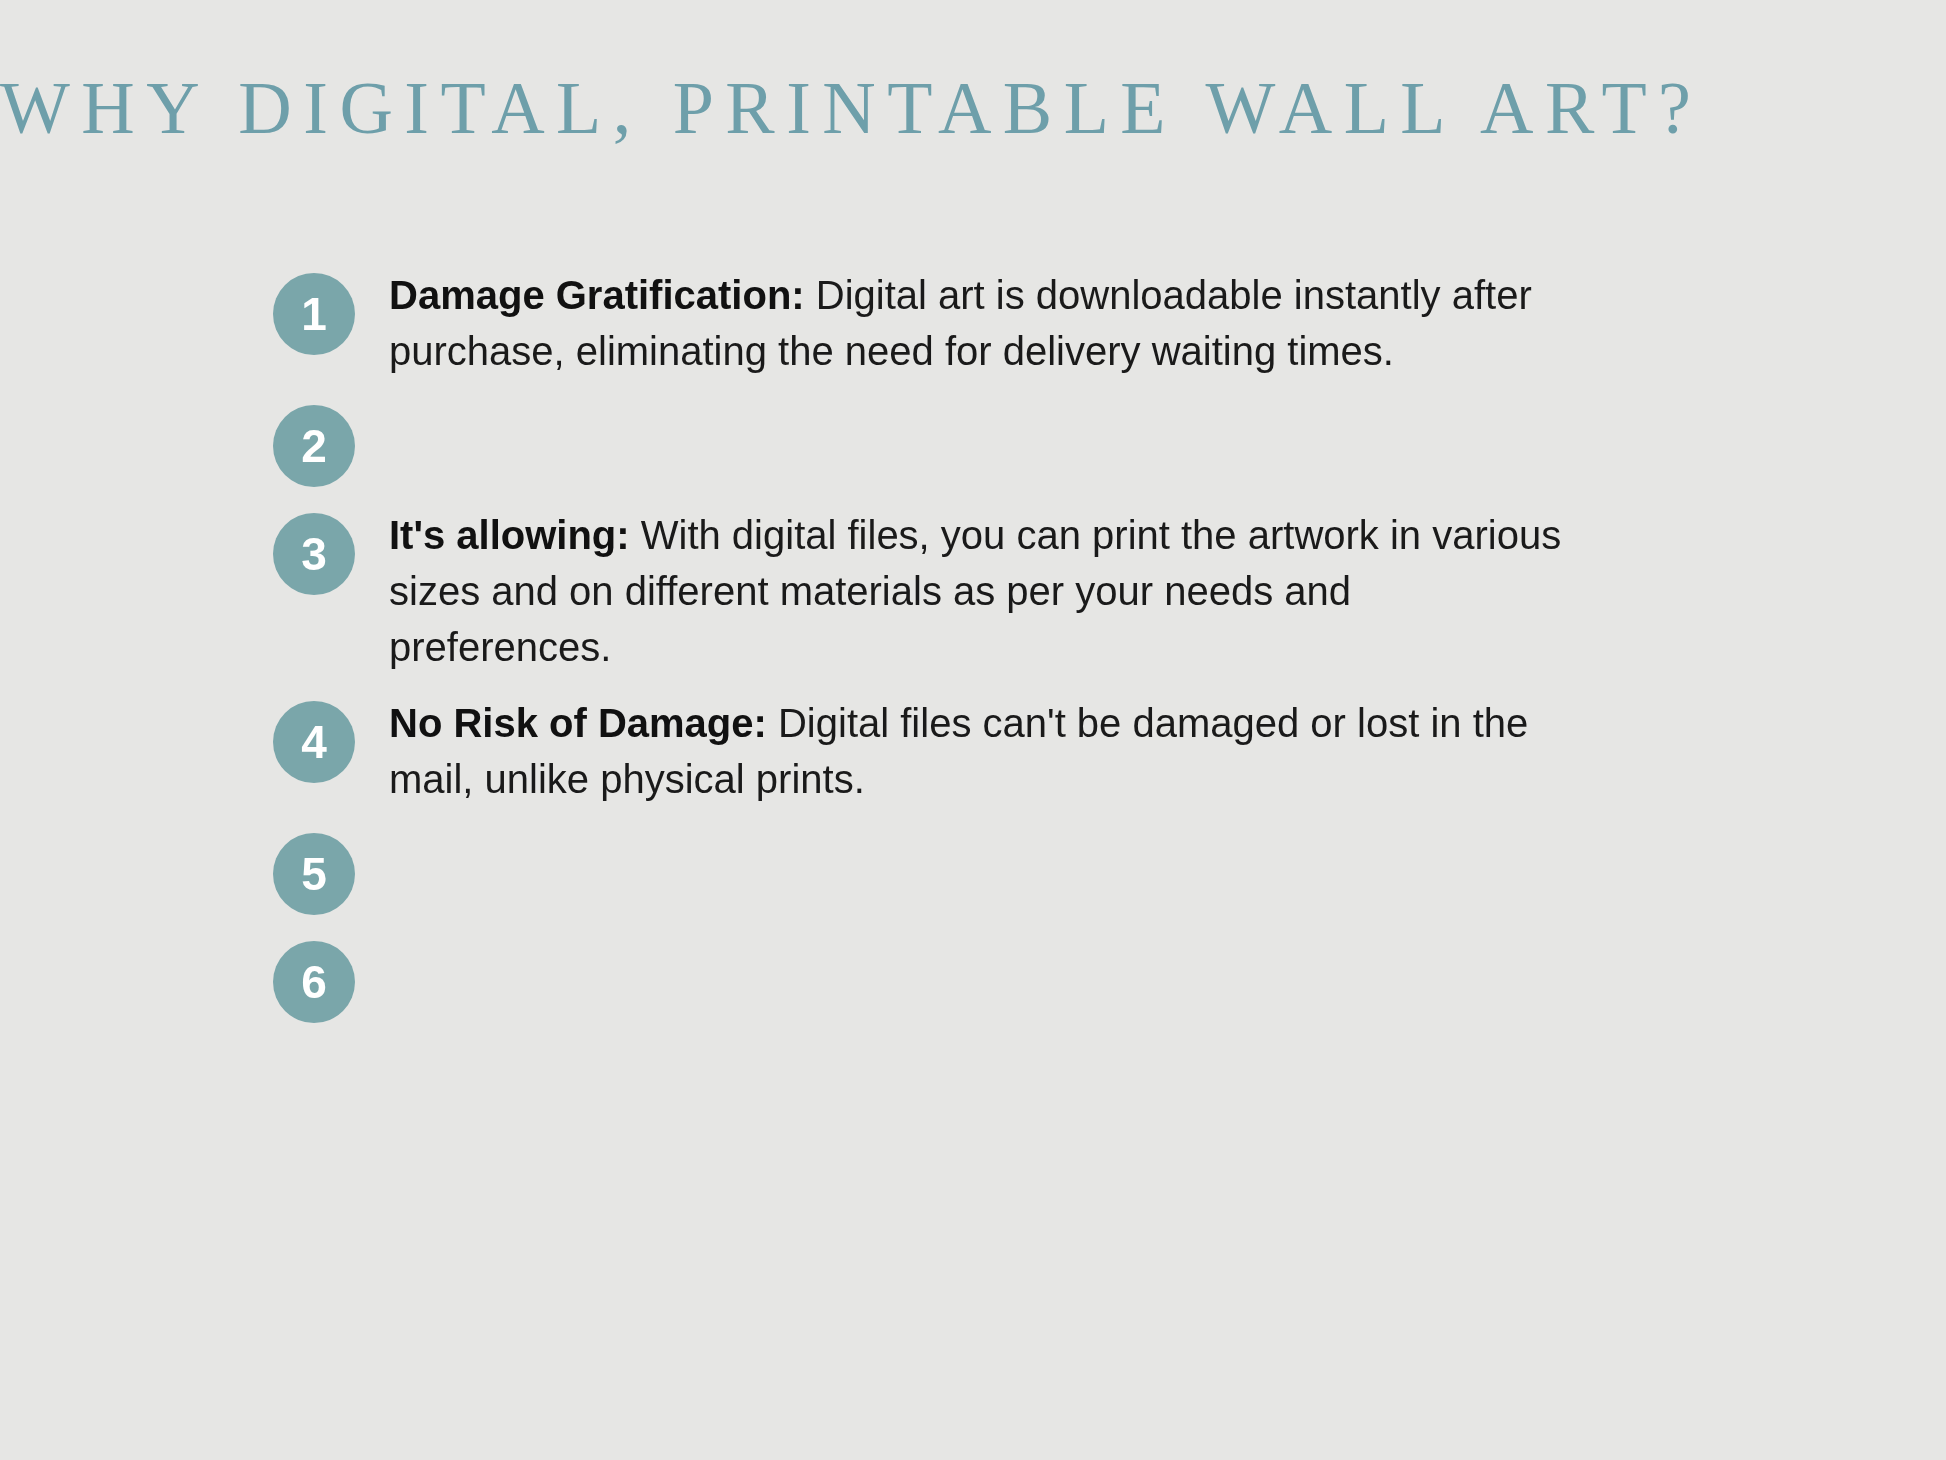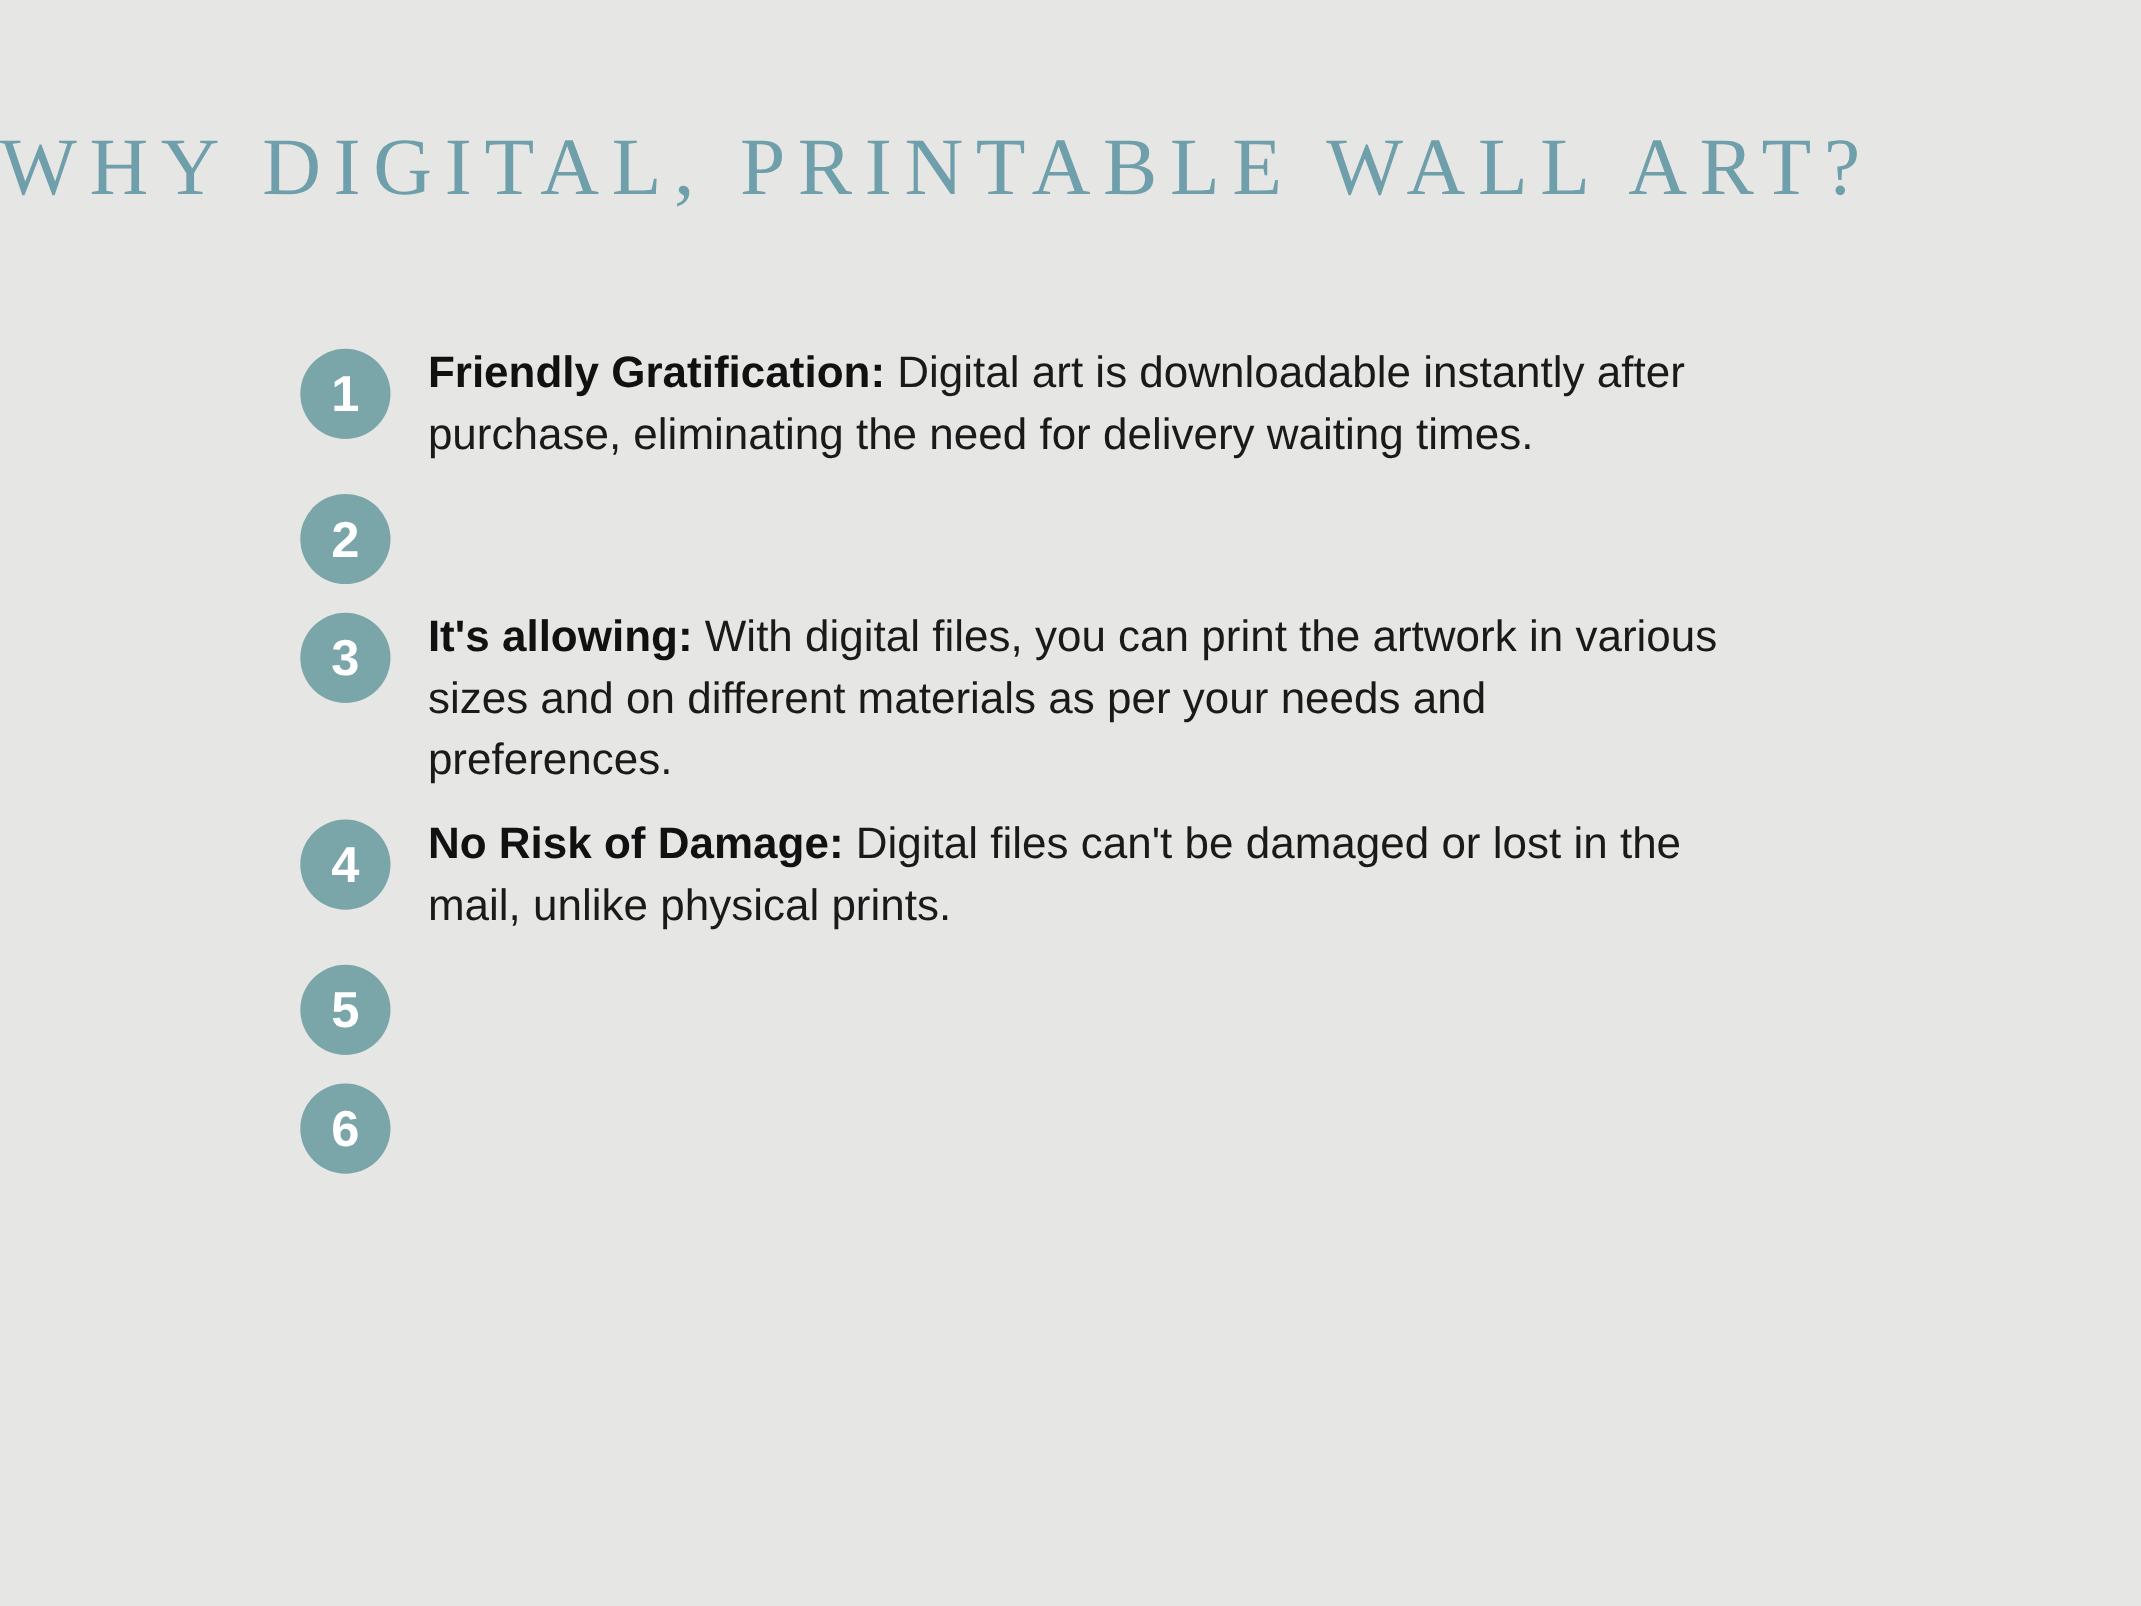--- a/index.html
+++ b/index.html
@@ -17,7 +17,7 @@
     width: 1566px;
     height: 1460px;
     box-sizing: border-box;
-    padding-top: 112px;
+    padding-top: 68px;
   }
   .title {
     margin: 0;

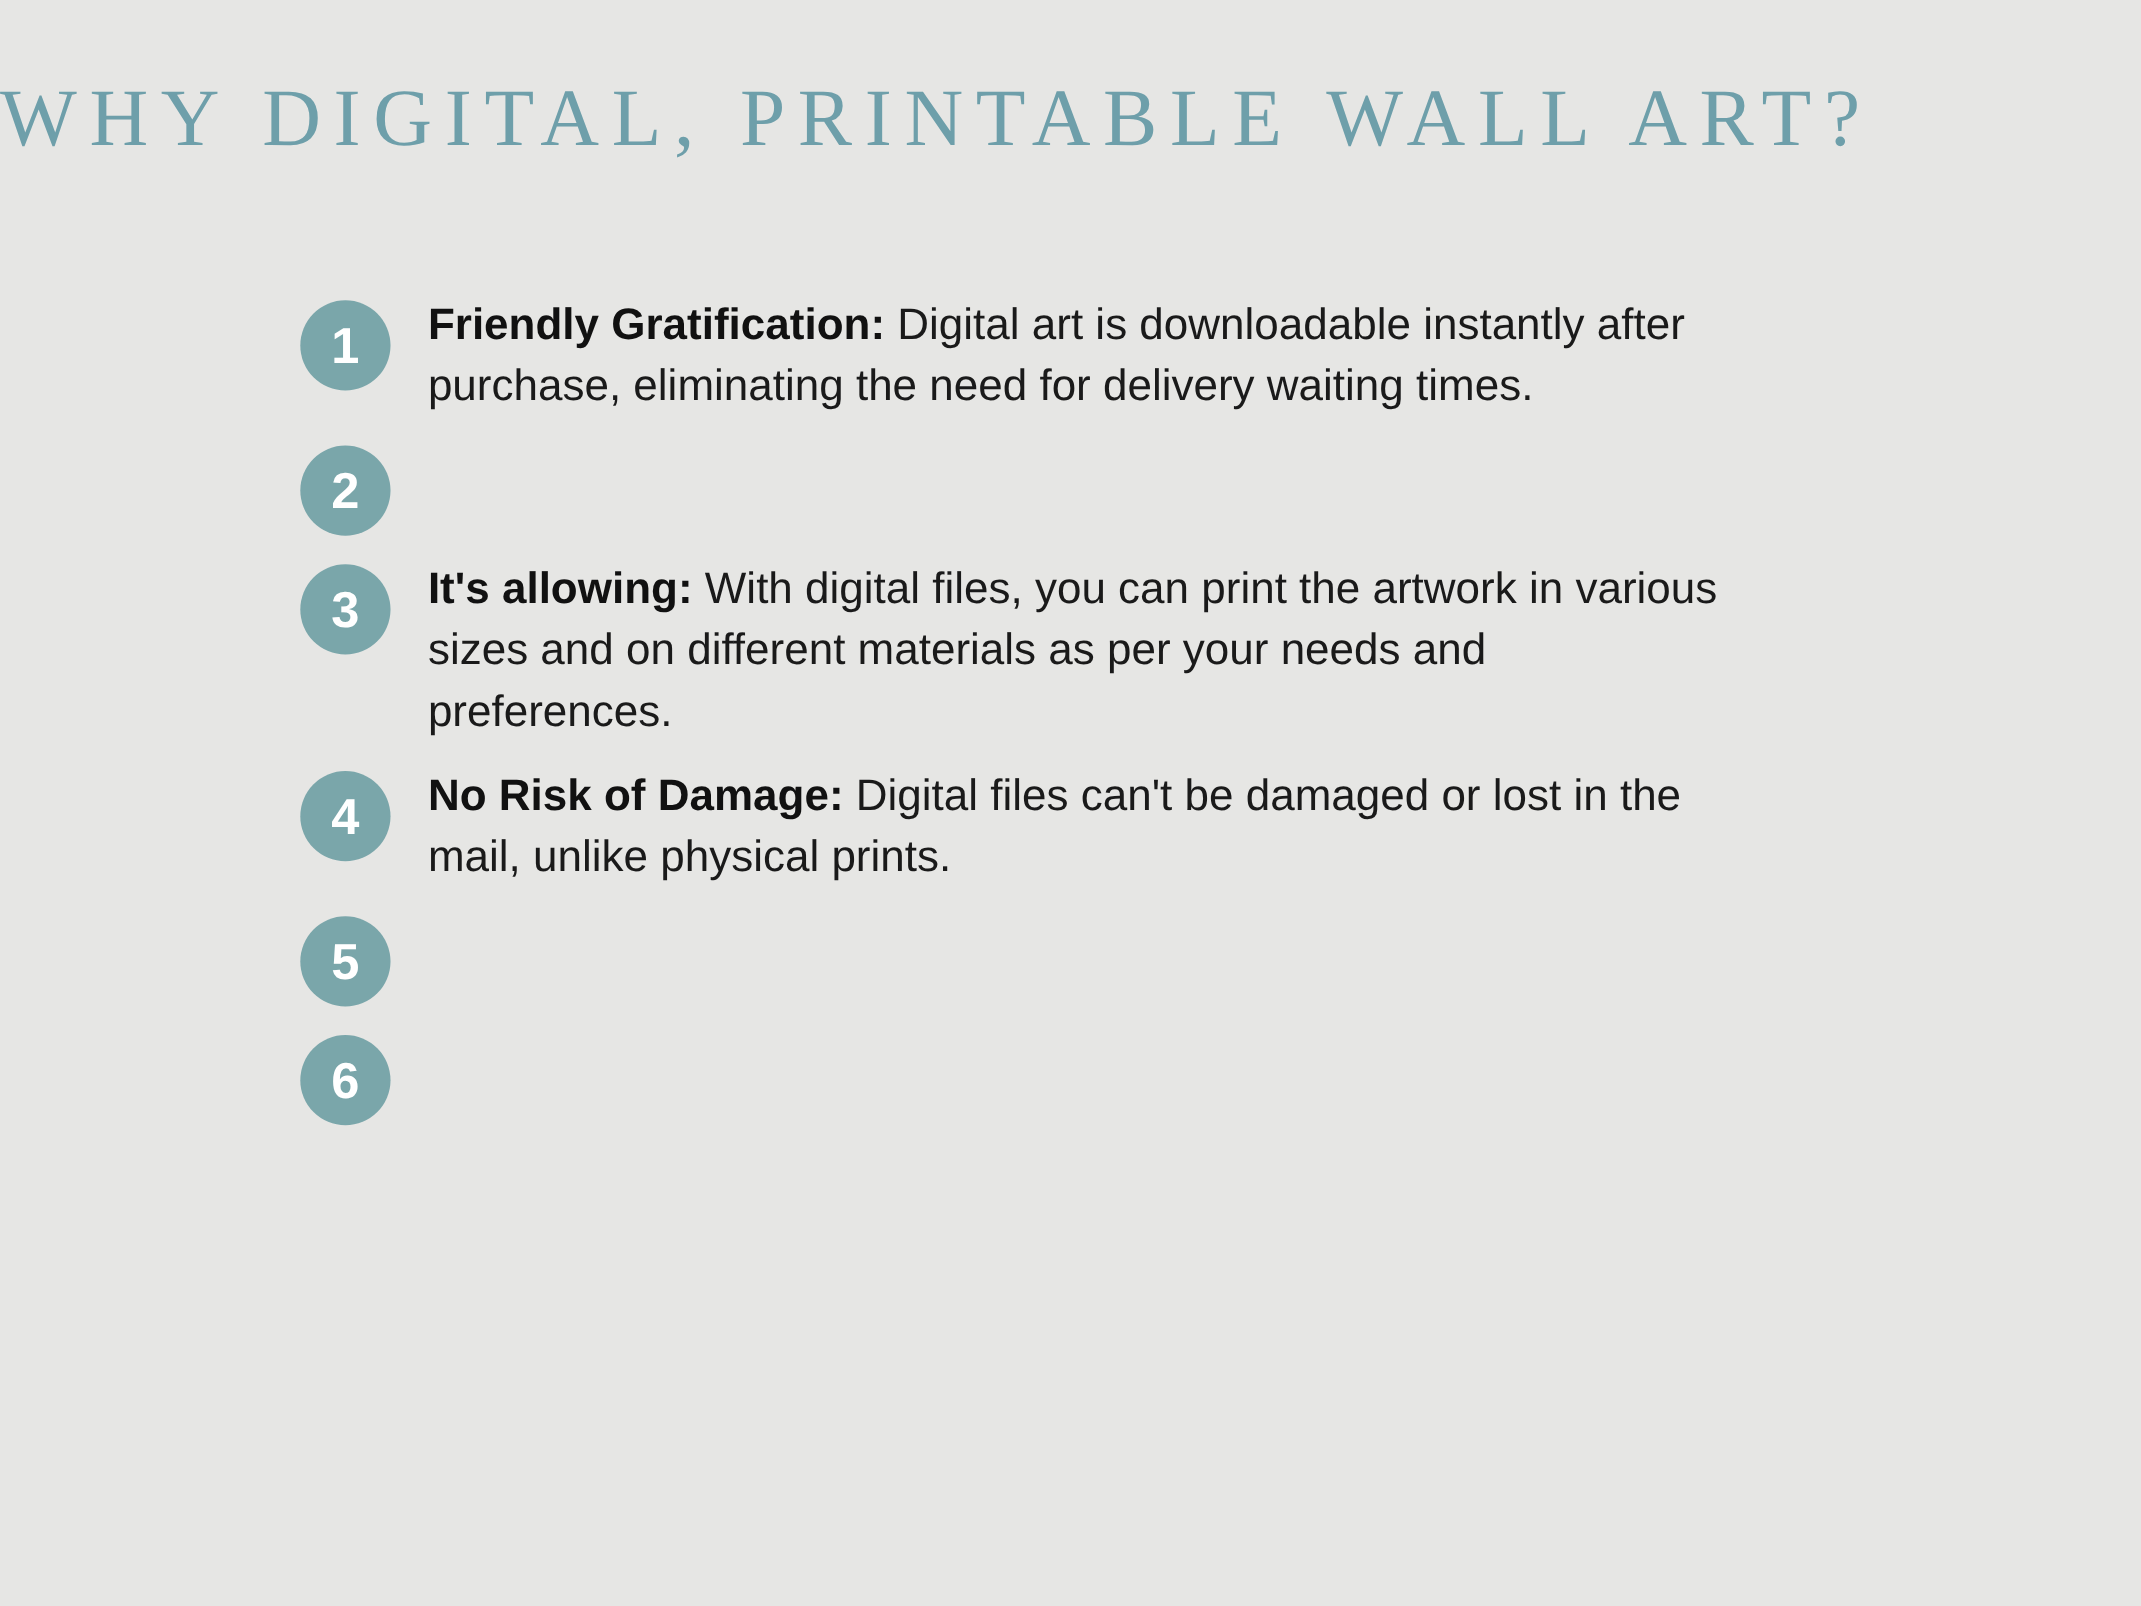--- a/index.html
+++ b/index.html
@@ -81,7 +81,7 @@
 
     <div class="item">
       <span class="badge">1</span>
-      <p class="item-text"><b class="item-label">Friendly Gratification:</b> <span>Digital art is downloadable instantly after purchase, eliminating the need for delivery waiting times.</span></p>
+      <p class="item-text"><b class="item-label">Damage Gratification:</b> <span>Digital art is downloadable instantly after purchase, eliminating the need for delivery waiting times.</span></p>
     </div>
 
     <div class="item">

